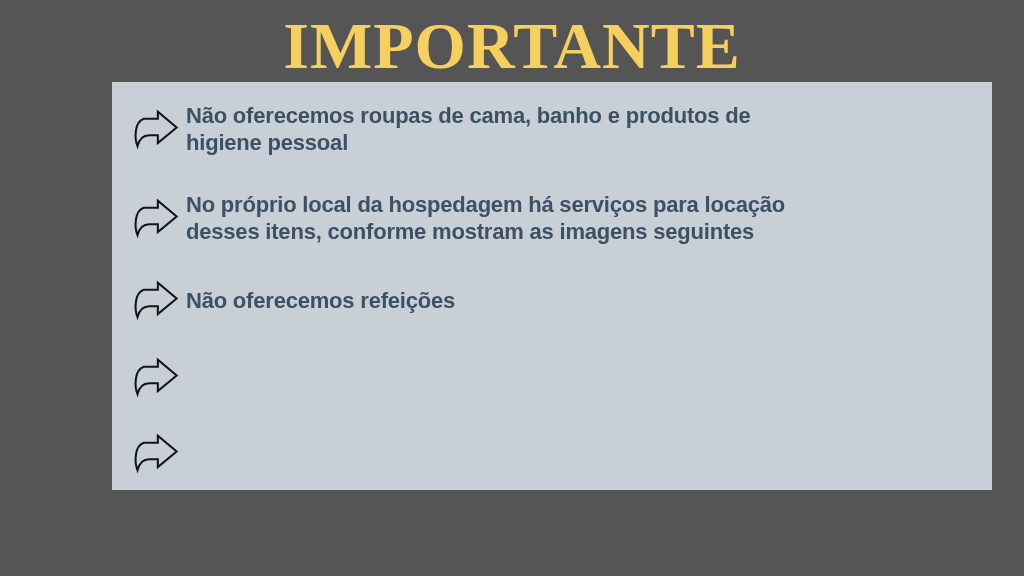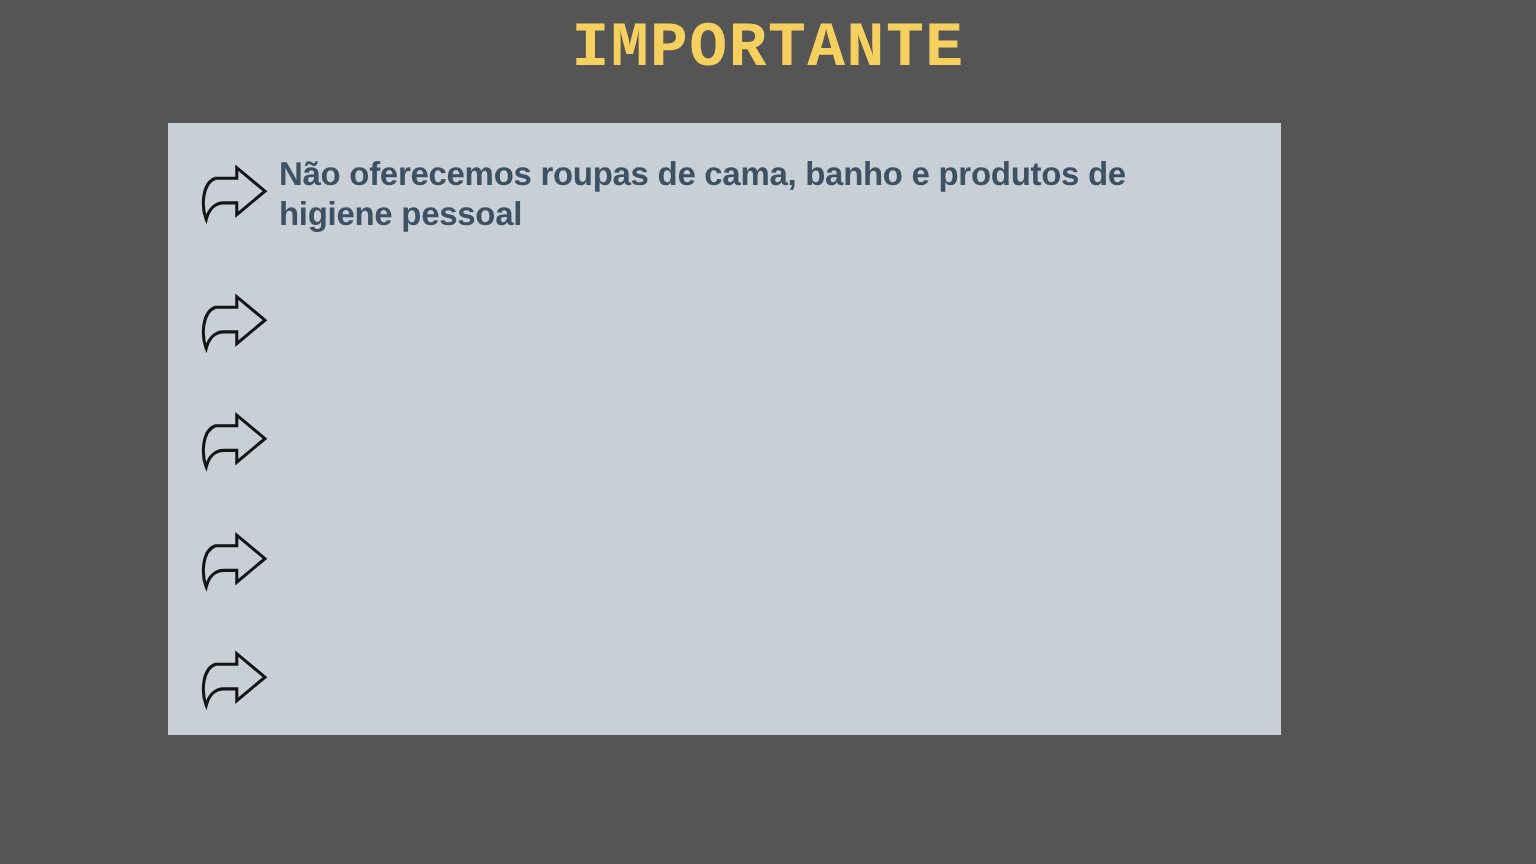--- a/index.html
+++ b/index.html
@@ -30,9 +30,9 @@
     left: 0;
     width: 100%;
     text-align: center;
-    font-family: Liberation Mono, monospace;
+    font-family: Liberation Serif, serif;
     font-weight: 800;
-    font-size: 42px;
+    font-size: 66px;
     letter-spacing: 1px;
     color: var(--title);
   }

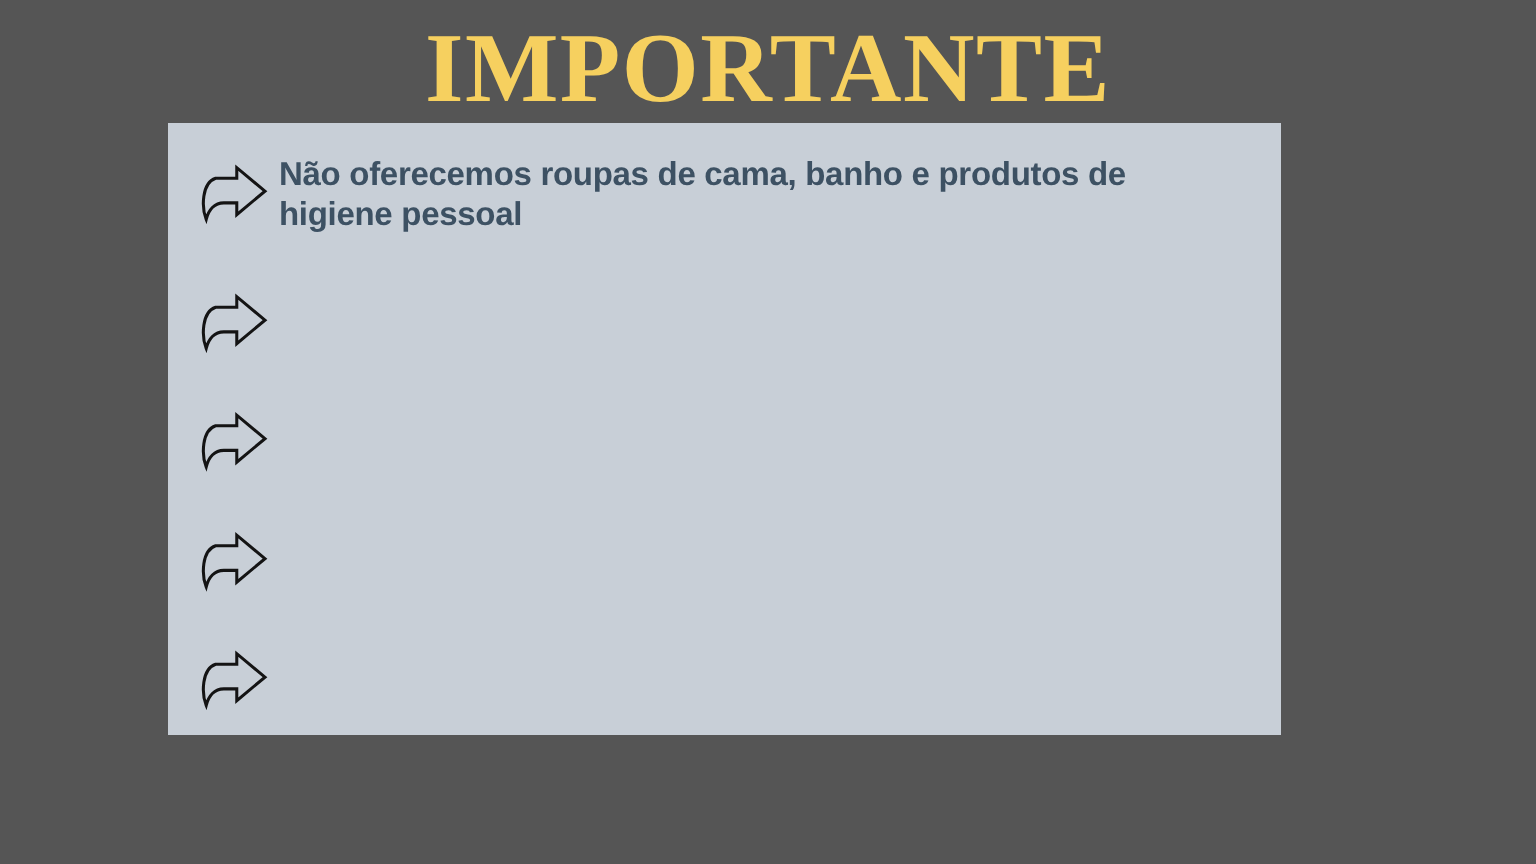--- a/index.html
+++ b/index.html
@@ -40,7 +40,7 @@
     position: absolute;
     left: 112px;
     top: 82px;
-    width: 742px;
+    width: 880px;
     height: 408px;
     background: var(--card-bg);
     padding: 20px 18px 16px 20px;

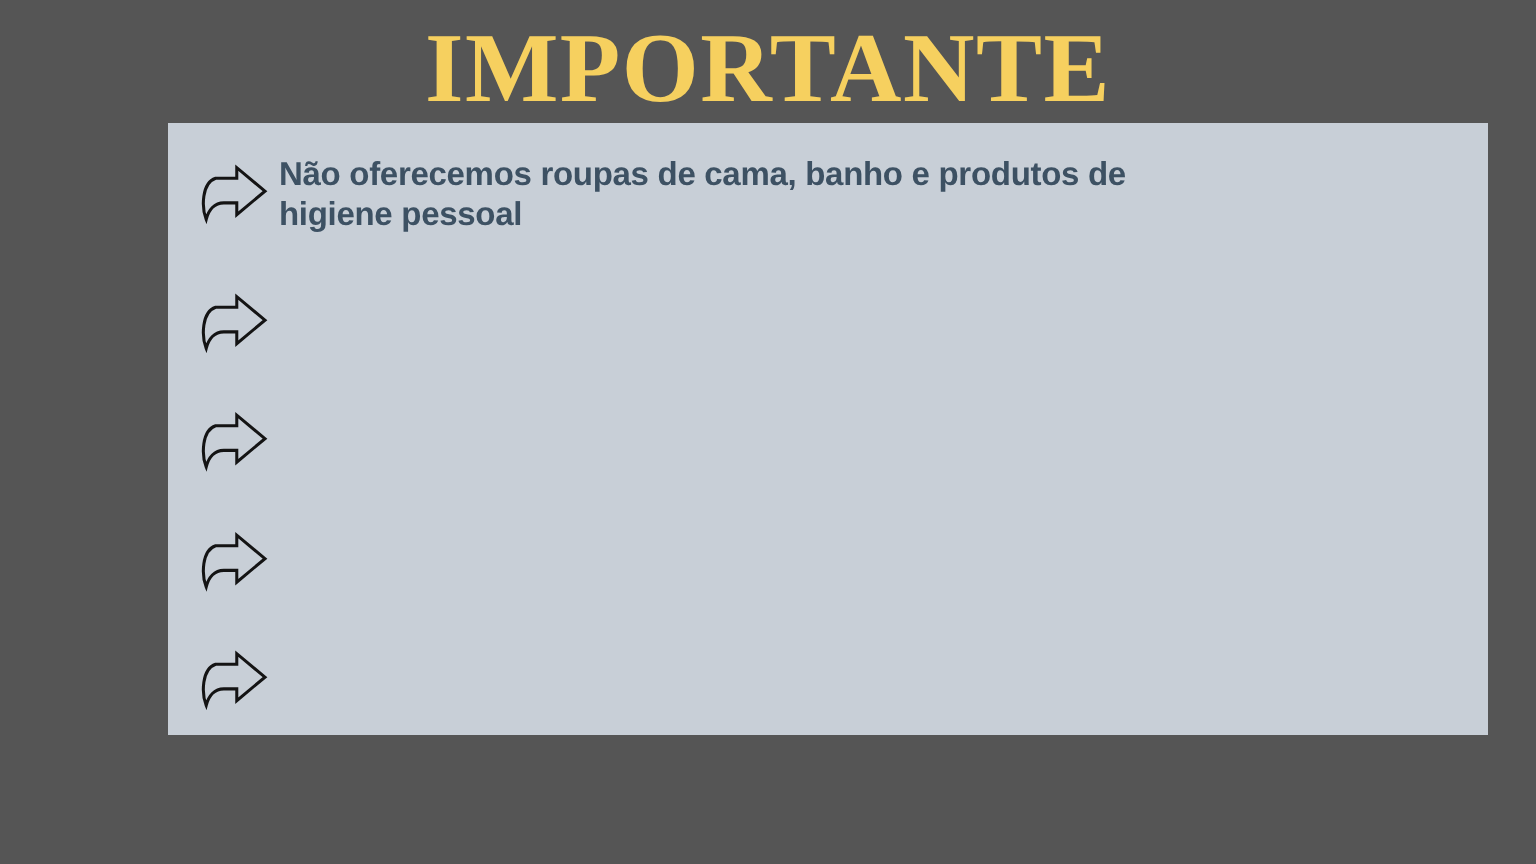--- a/index.html
+++ b/index.html
@@ -110,6 +110,8 @@
             <path d="M 15,13 L 33,13 L 33,4 L 57,24 L 33,44 L 33,34 L 22,34 C 14,34 9,40 7,48 C 3,38 3,17 15,13 Z"></path>
           </svg>
       </span>
+      <span class="list-item-text">No próprio local da hospedagem há serviços para locação
+desses itens, conforme mostram as imagens seguintes</span>
     </div>
 
     <div class="list-item">

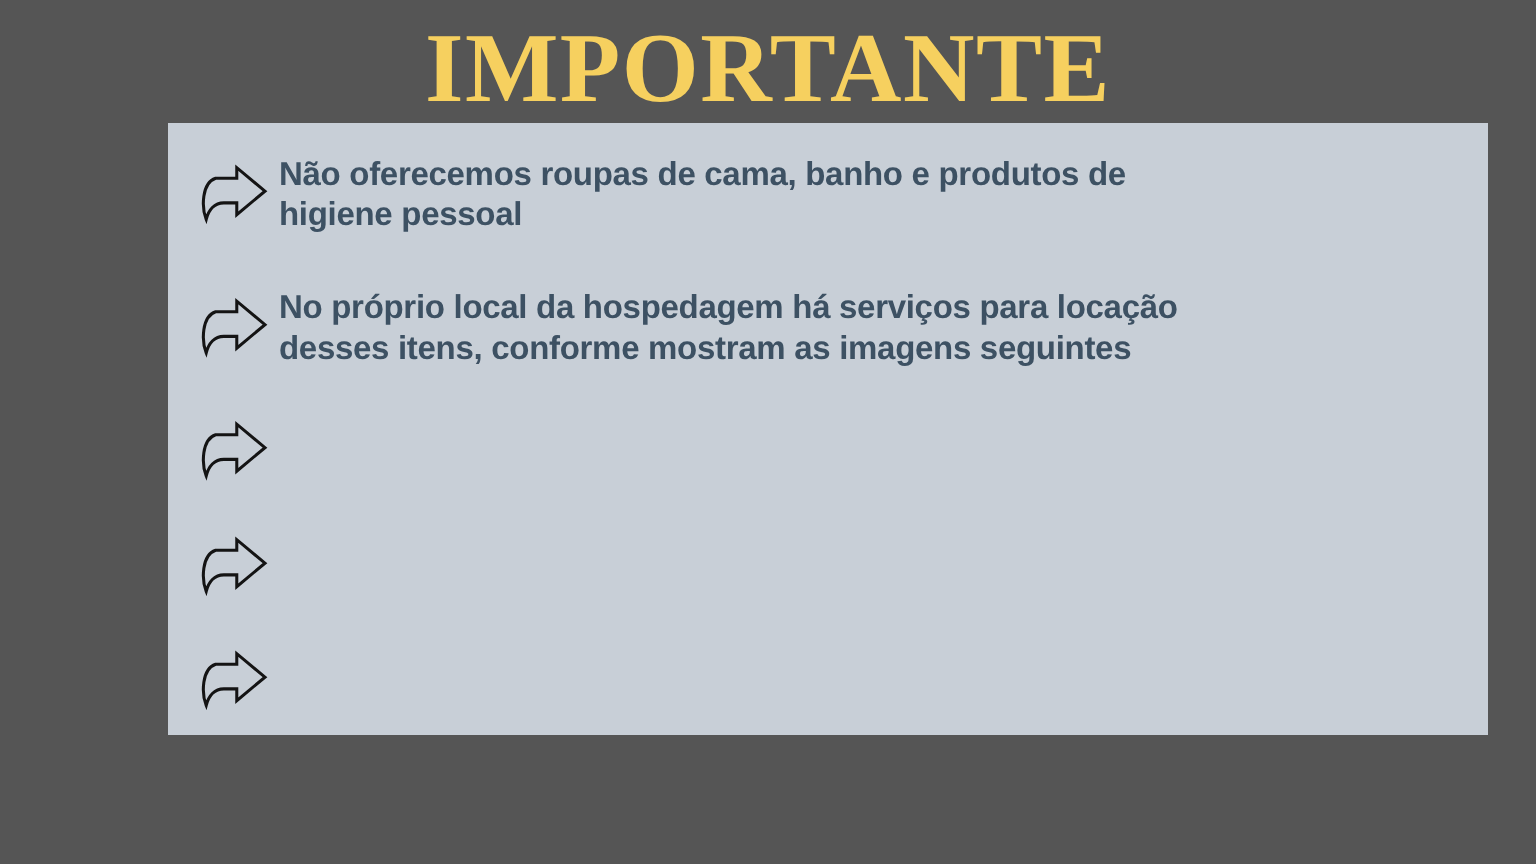--- a/index.html
+++ b/index.html
@@ -120,6 +120,7 @@
             <path d="M 15,13 L 33,13 L 33,4 L 57,24 L 33,44 L 33,34 L 22,34 C 14,34 9,40 7,48 C 3,38 3,17 15,13 Z"></path>
           </svg>
       </span>
+      <span class="list-item-text">Não oferecemos refeições</span>
     </div>
 
     <div class="list-item">

